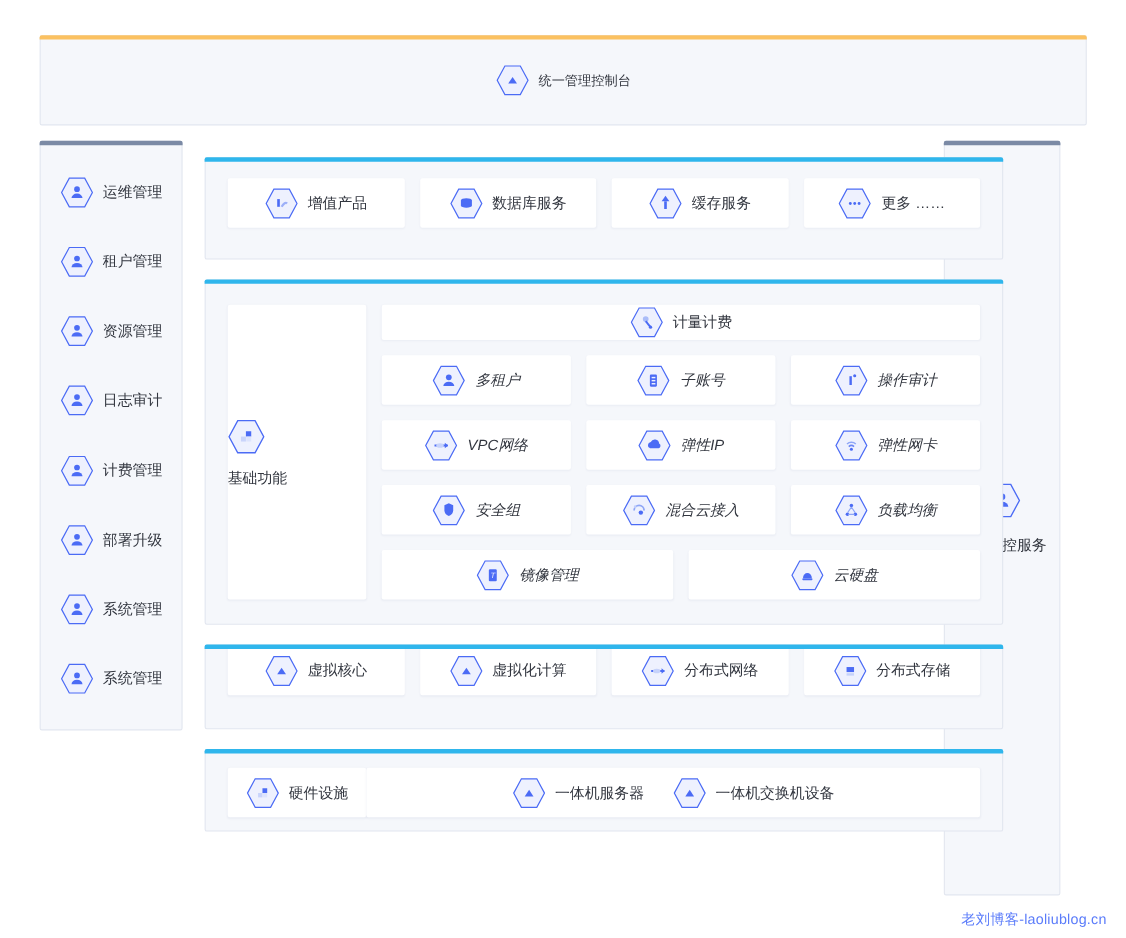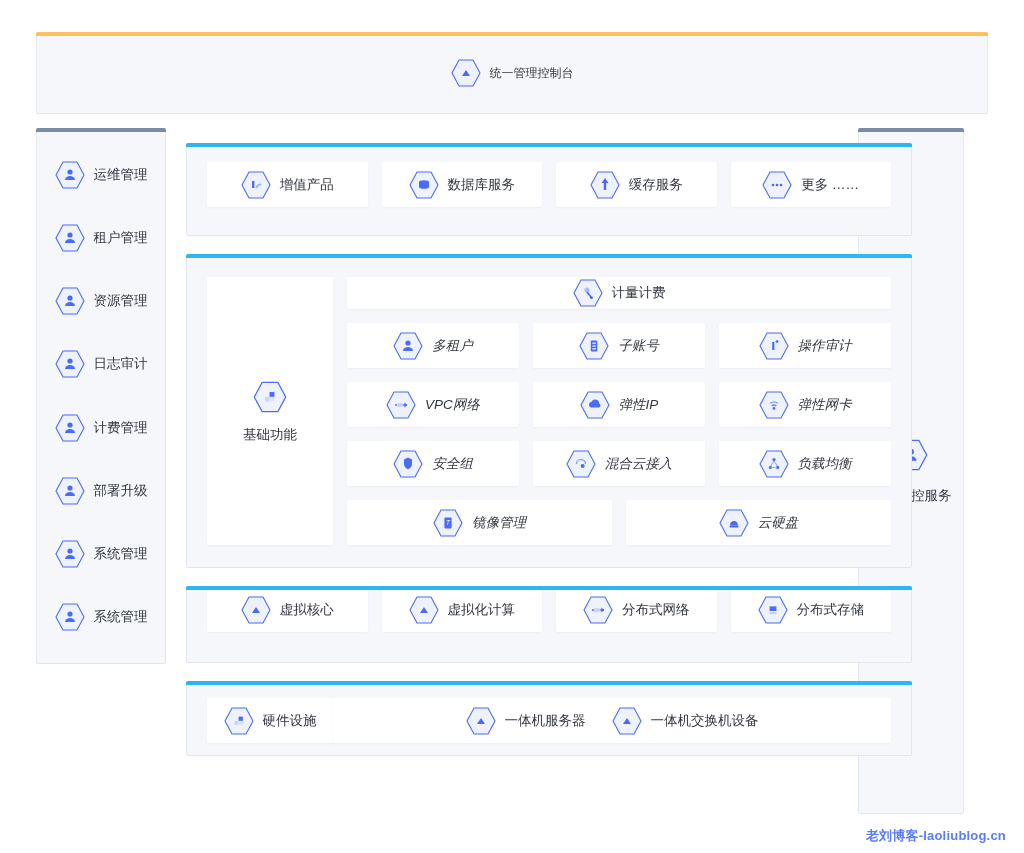--- a/index.html
+++ b/index.html
@@ -79,7 +79,7 @@
   .basic-left {
     background: #fff; width: 126px; border-radius: 2px;
     display: flex; flex-direction: column;
-    align-items: center; justify-content: center; gap: 11px;
+    justify-content: center; gap: 11px;
     box-shadow: 0 1px 2px rgba(40,60,110,.05);
   }
   .basic-left .tile-label { font-size: 13.5px; }

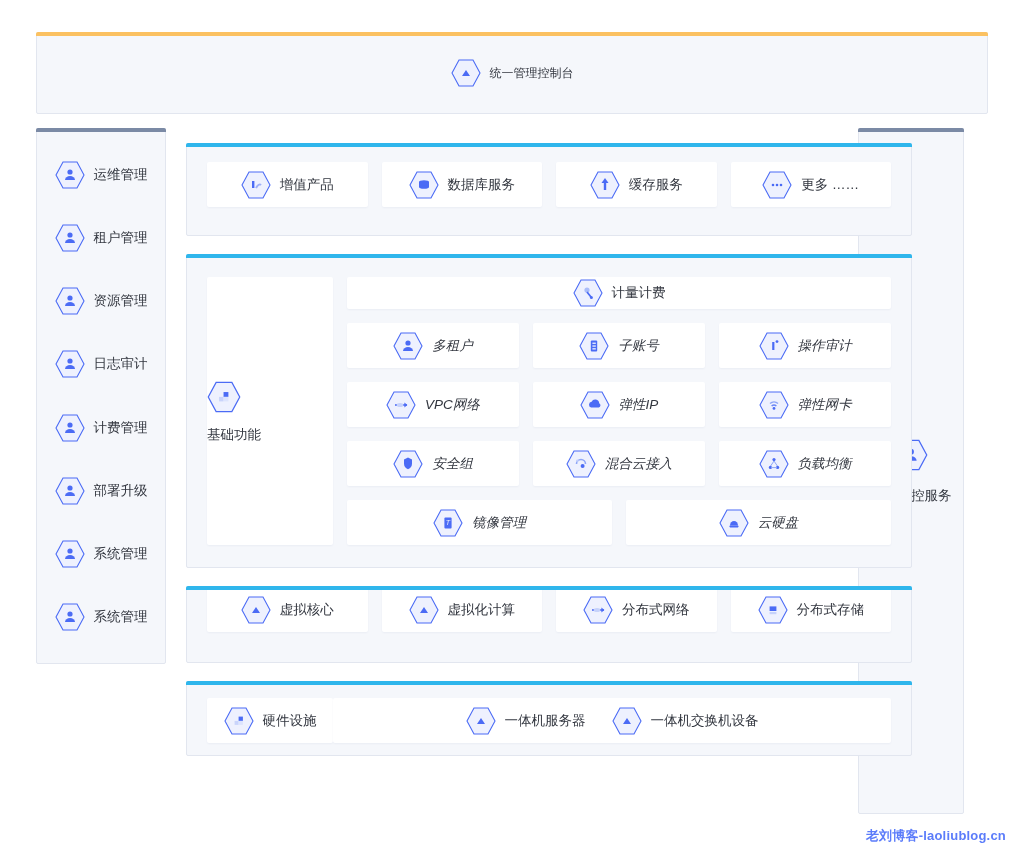--- a/index.html
+++ b/index.html
@@ -100,7 +100,7 @@
 
   .watermark {
     position: absolute; right: 18px; bottom: 8px;
-    font-size: 13px; font-weight: bold; color: #5b7cfa;
+    font-size: 13px; font-weight: normal; color: #5b7cfa;
     letter-spacing: .2px;
   }
 </style>

